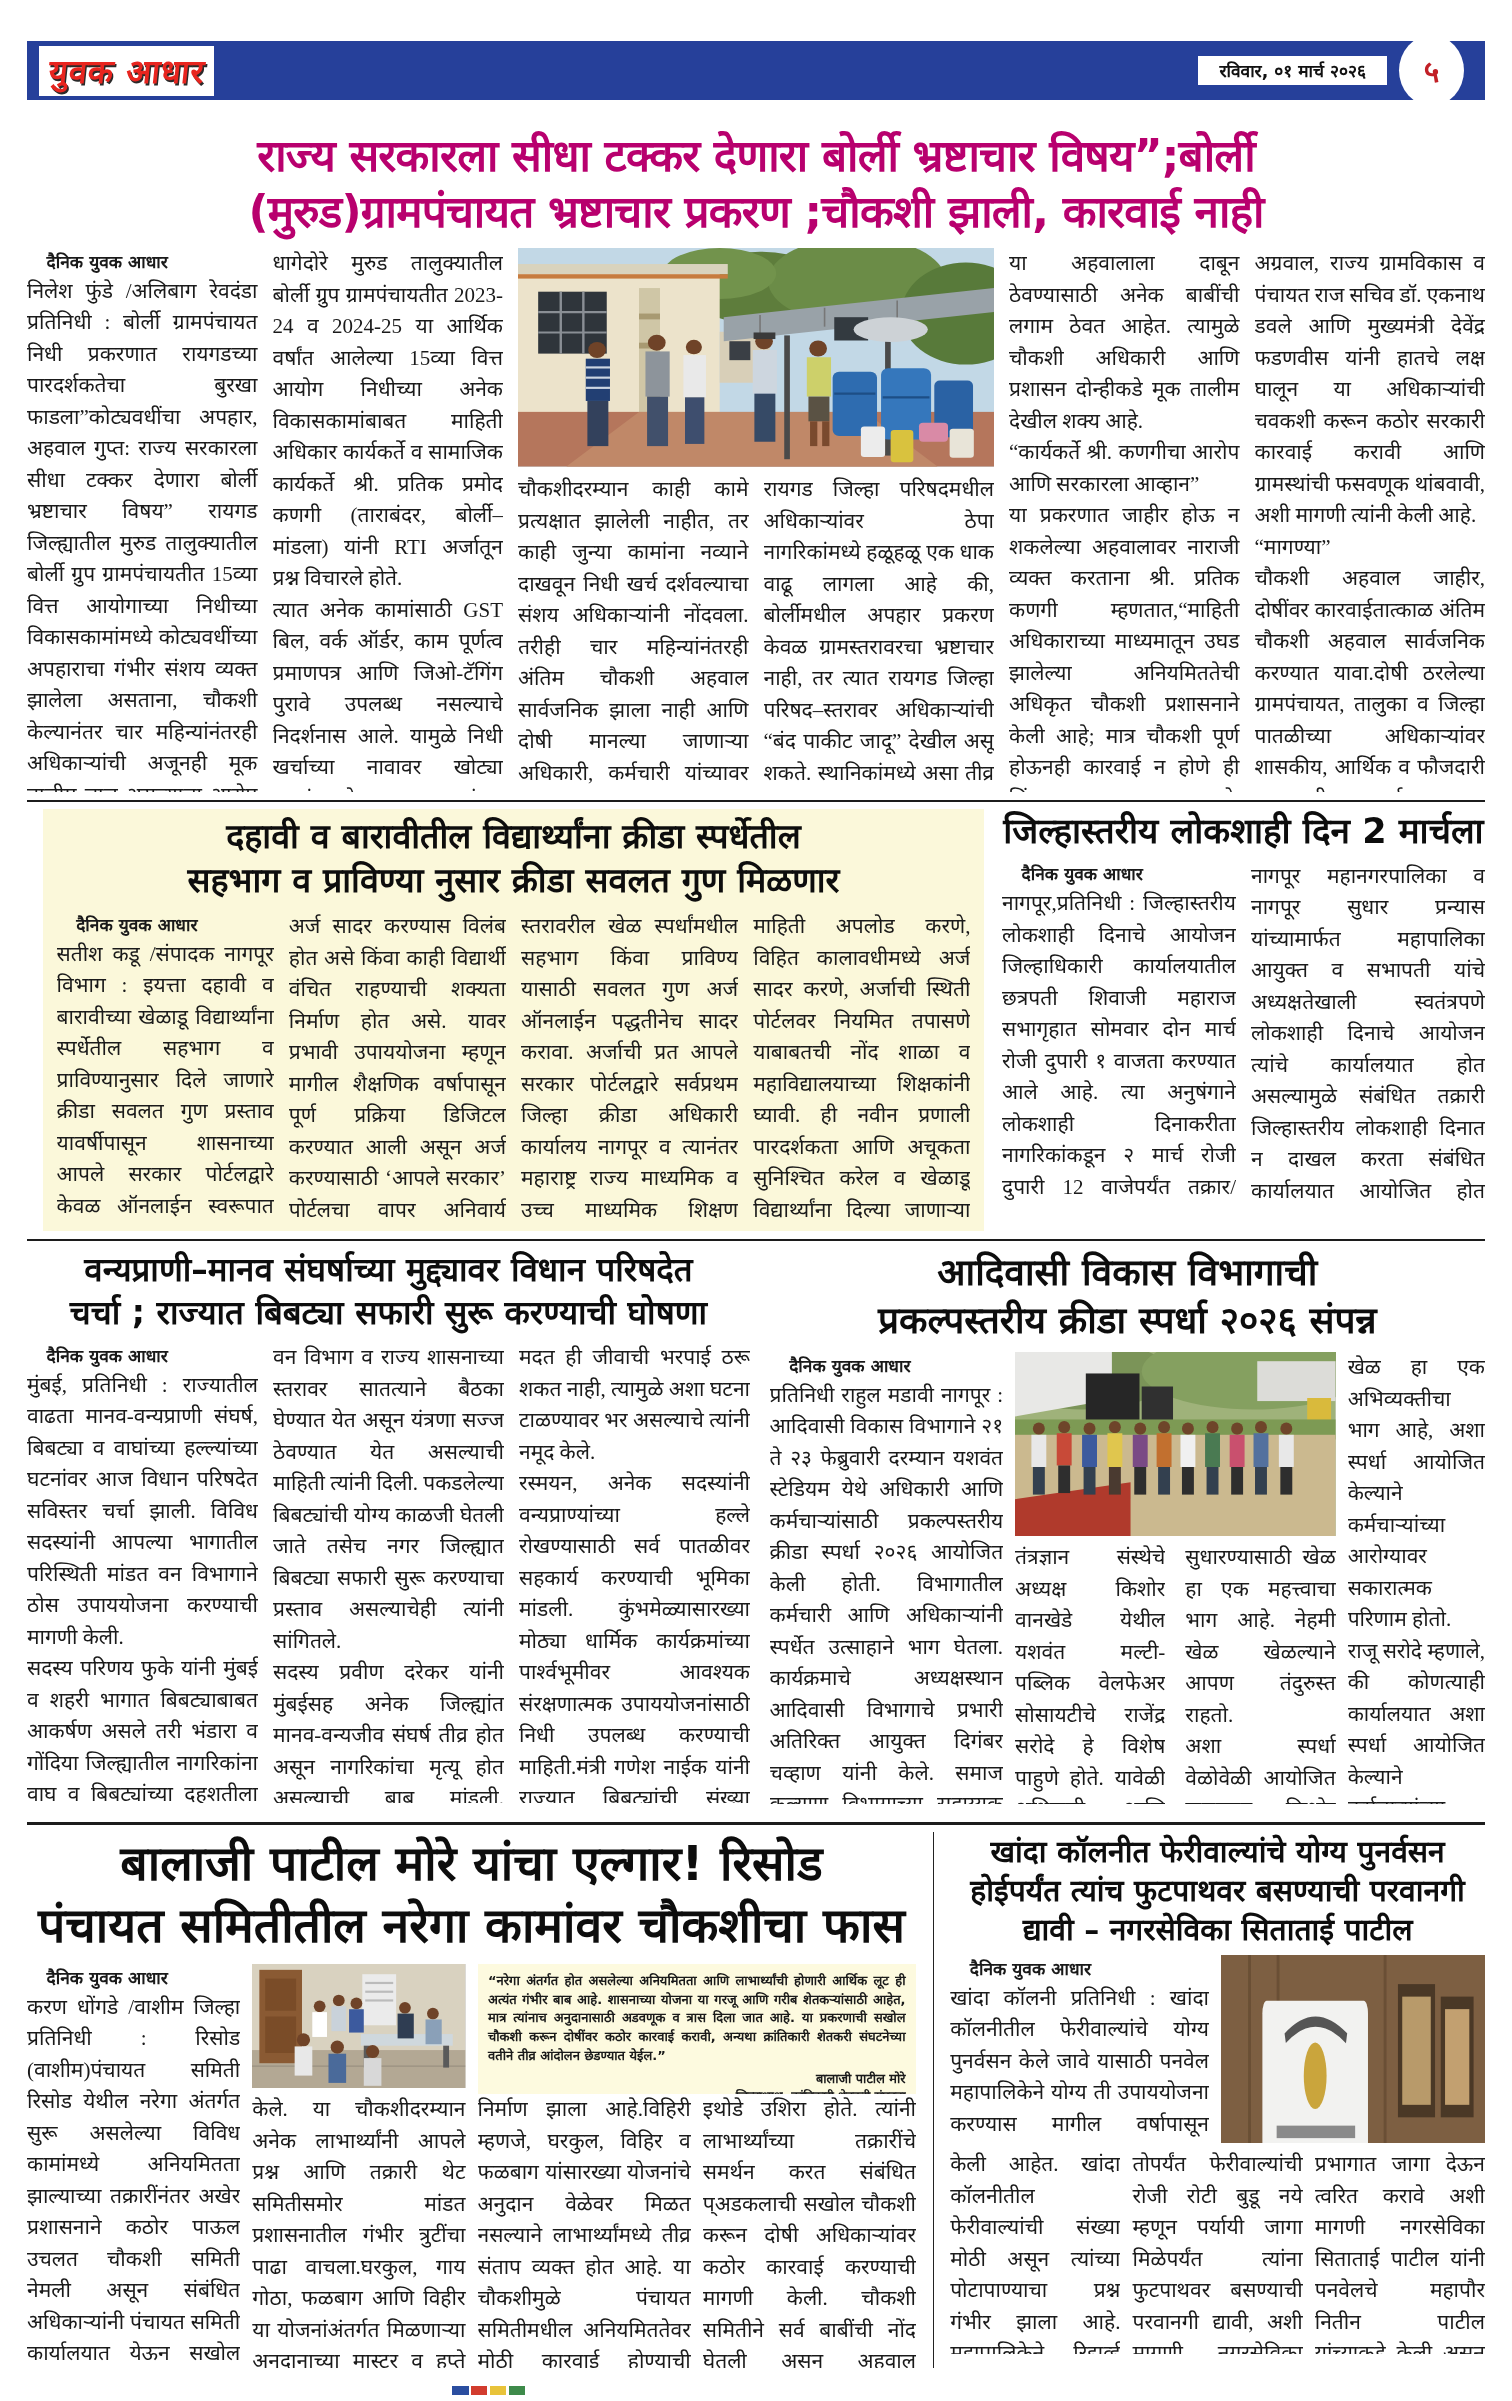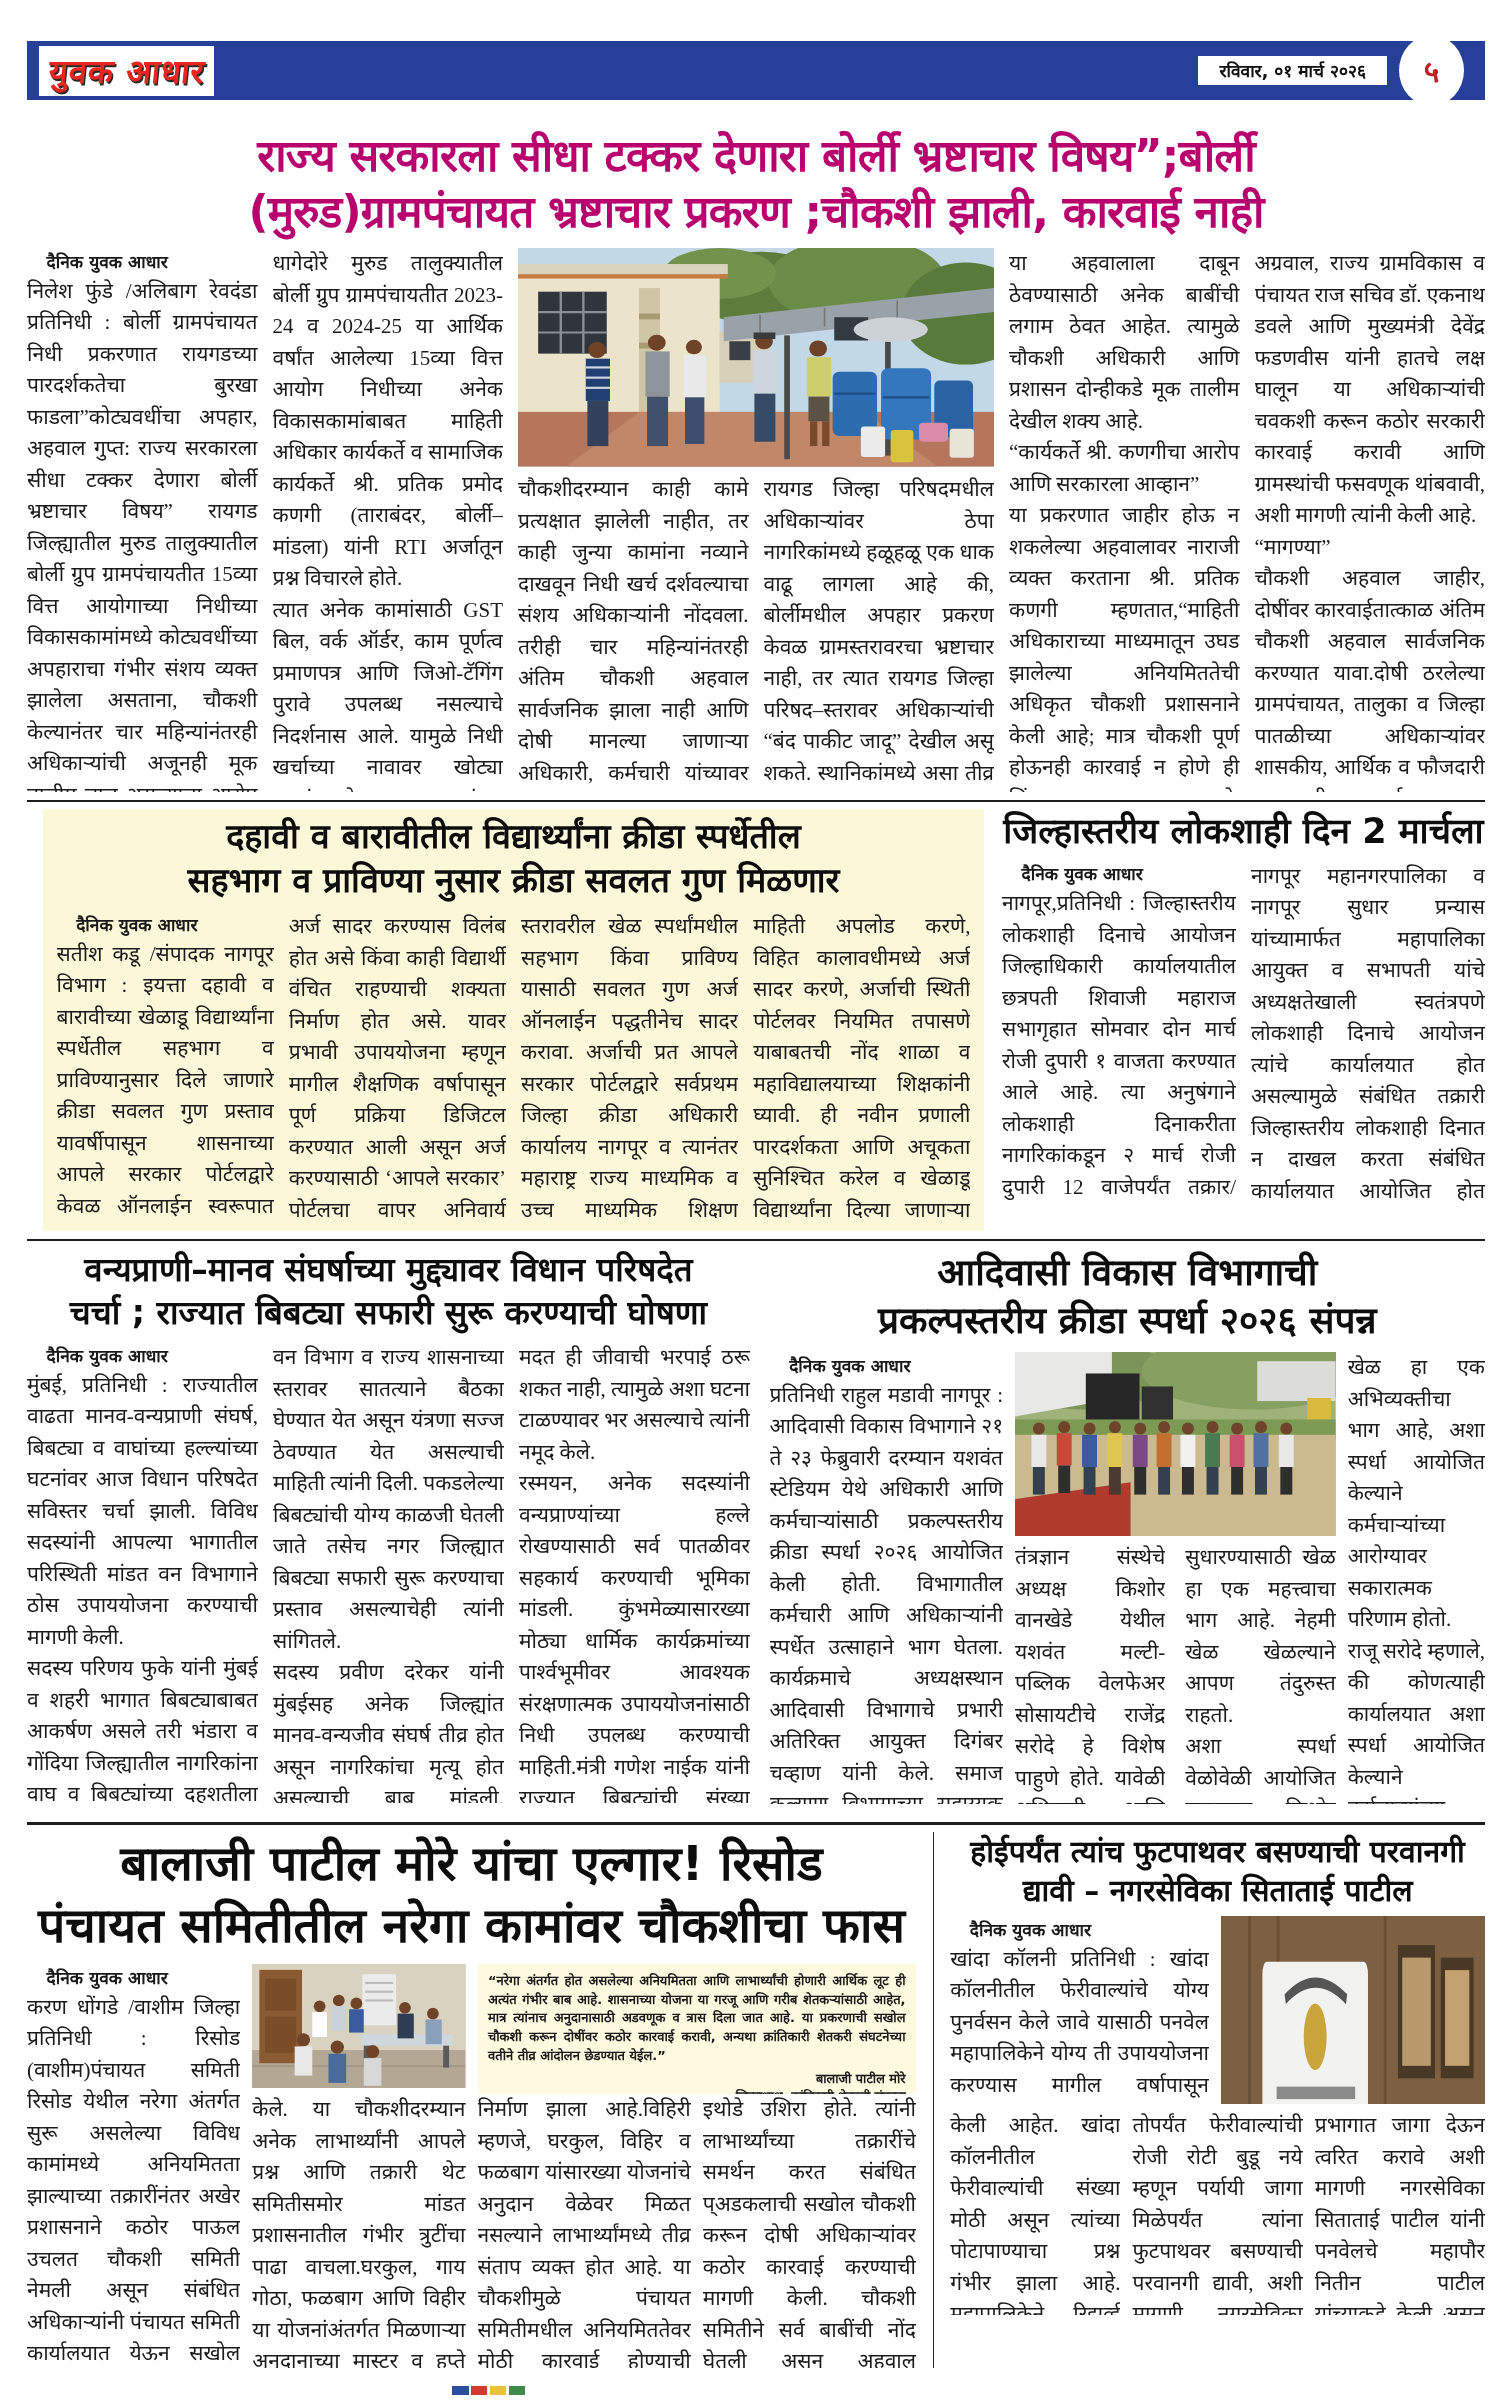--- a/index.html
+++ b/index.html
@@ -400,6 +400,7 @@
     </div>
     <div class="kh">
       <div class="sec-headline">
+        <div>खांदा कॉलनीत फेरीवाल्यांचे योग्य पुनर्वसन</div>
         <div>होईपर्यंत त्यांच फुटपाथवर बसण्याची परवानगी</div>
         <div>द्यावी – नगरसेविका सिताताई पाटील</div>
       </div>

